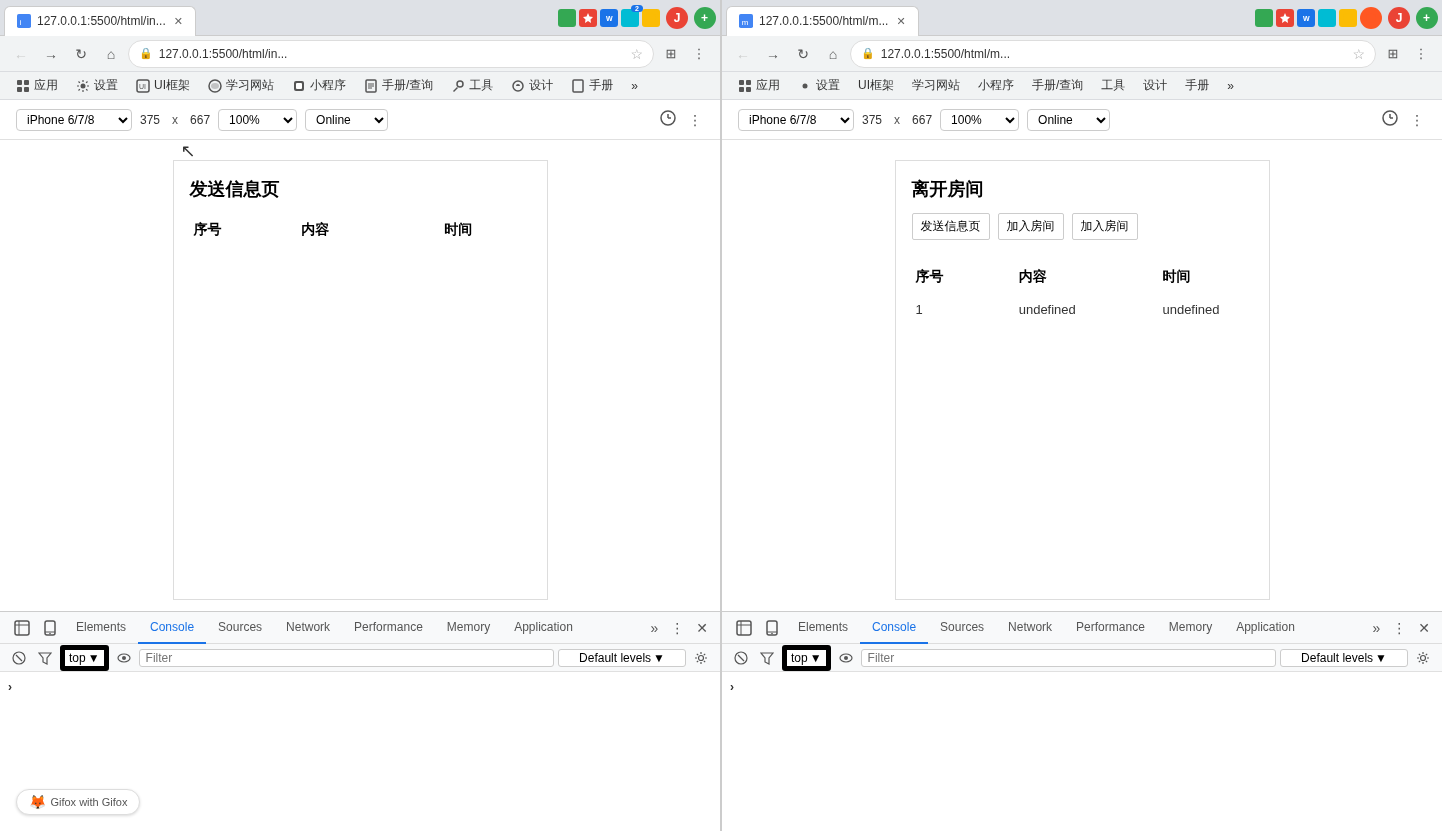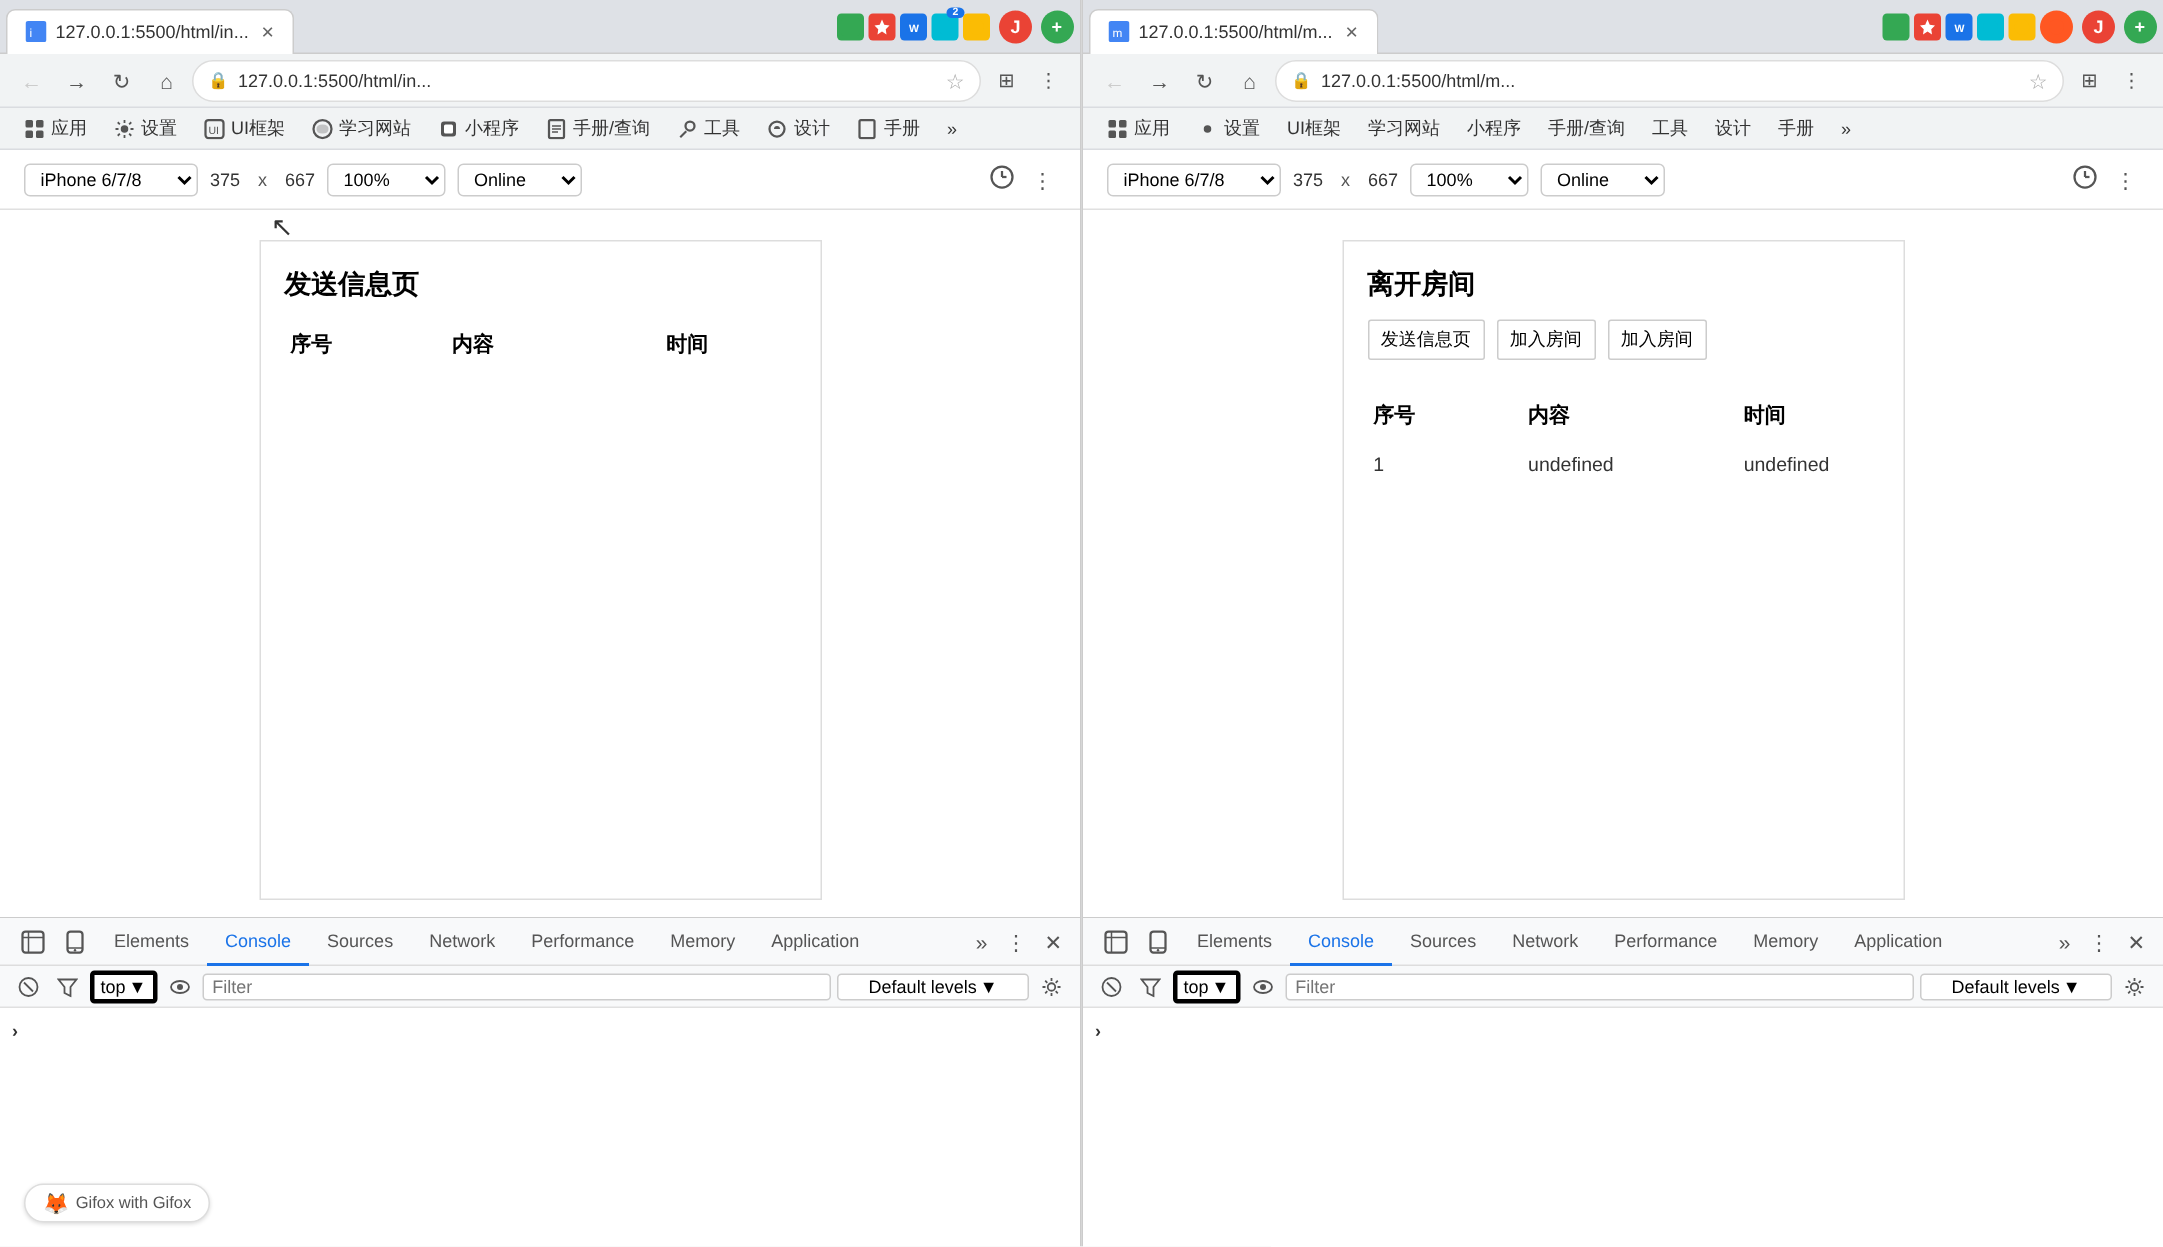--- a/index.html
+++ b/index.html
@@ -355,7 +355,7 @@
     .console-selector {
       display: flex;
       align-items: center;
-      border: 3px solid #000000;
+      border: 5px solid #000000;
       border-radius: 3px;
       padding: 1px 4px;
       font-size: 12px;

